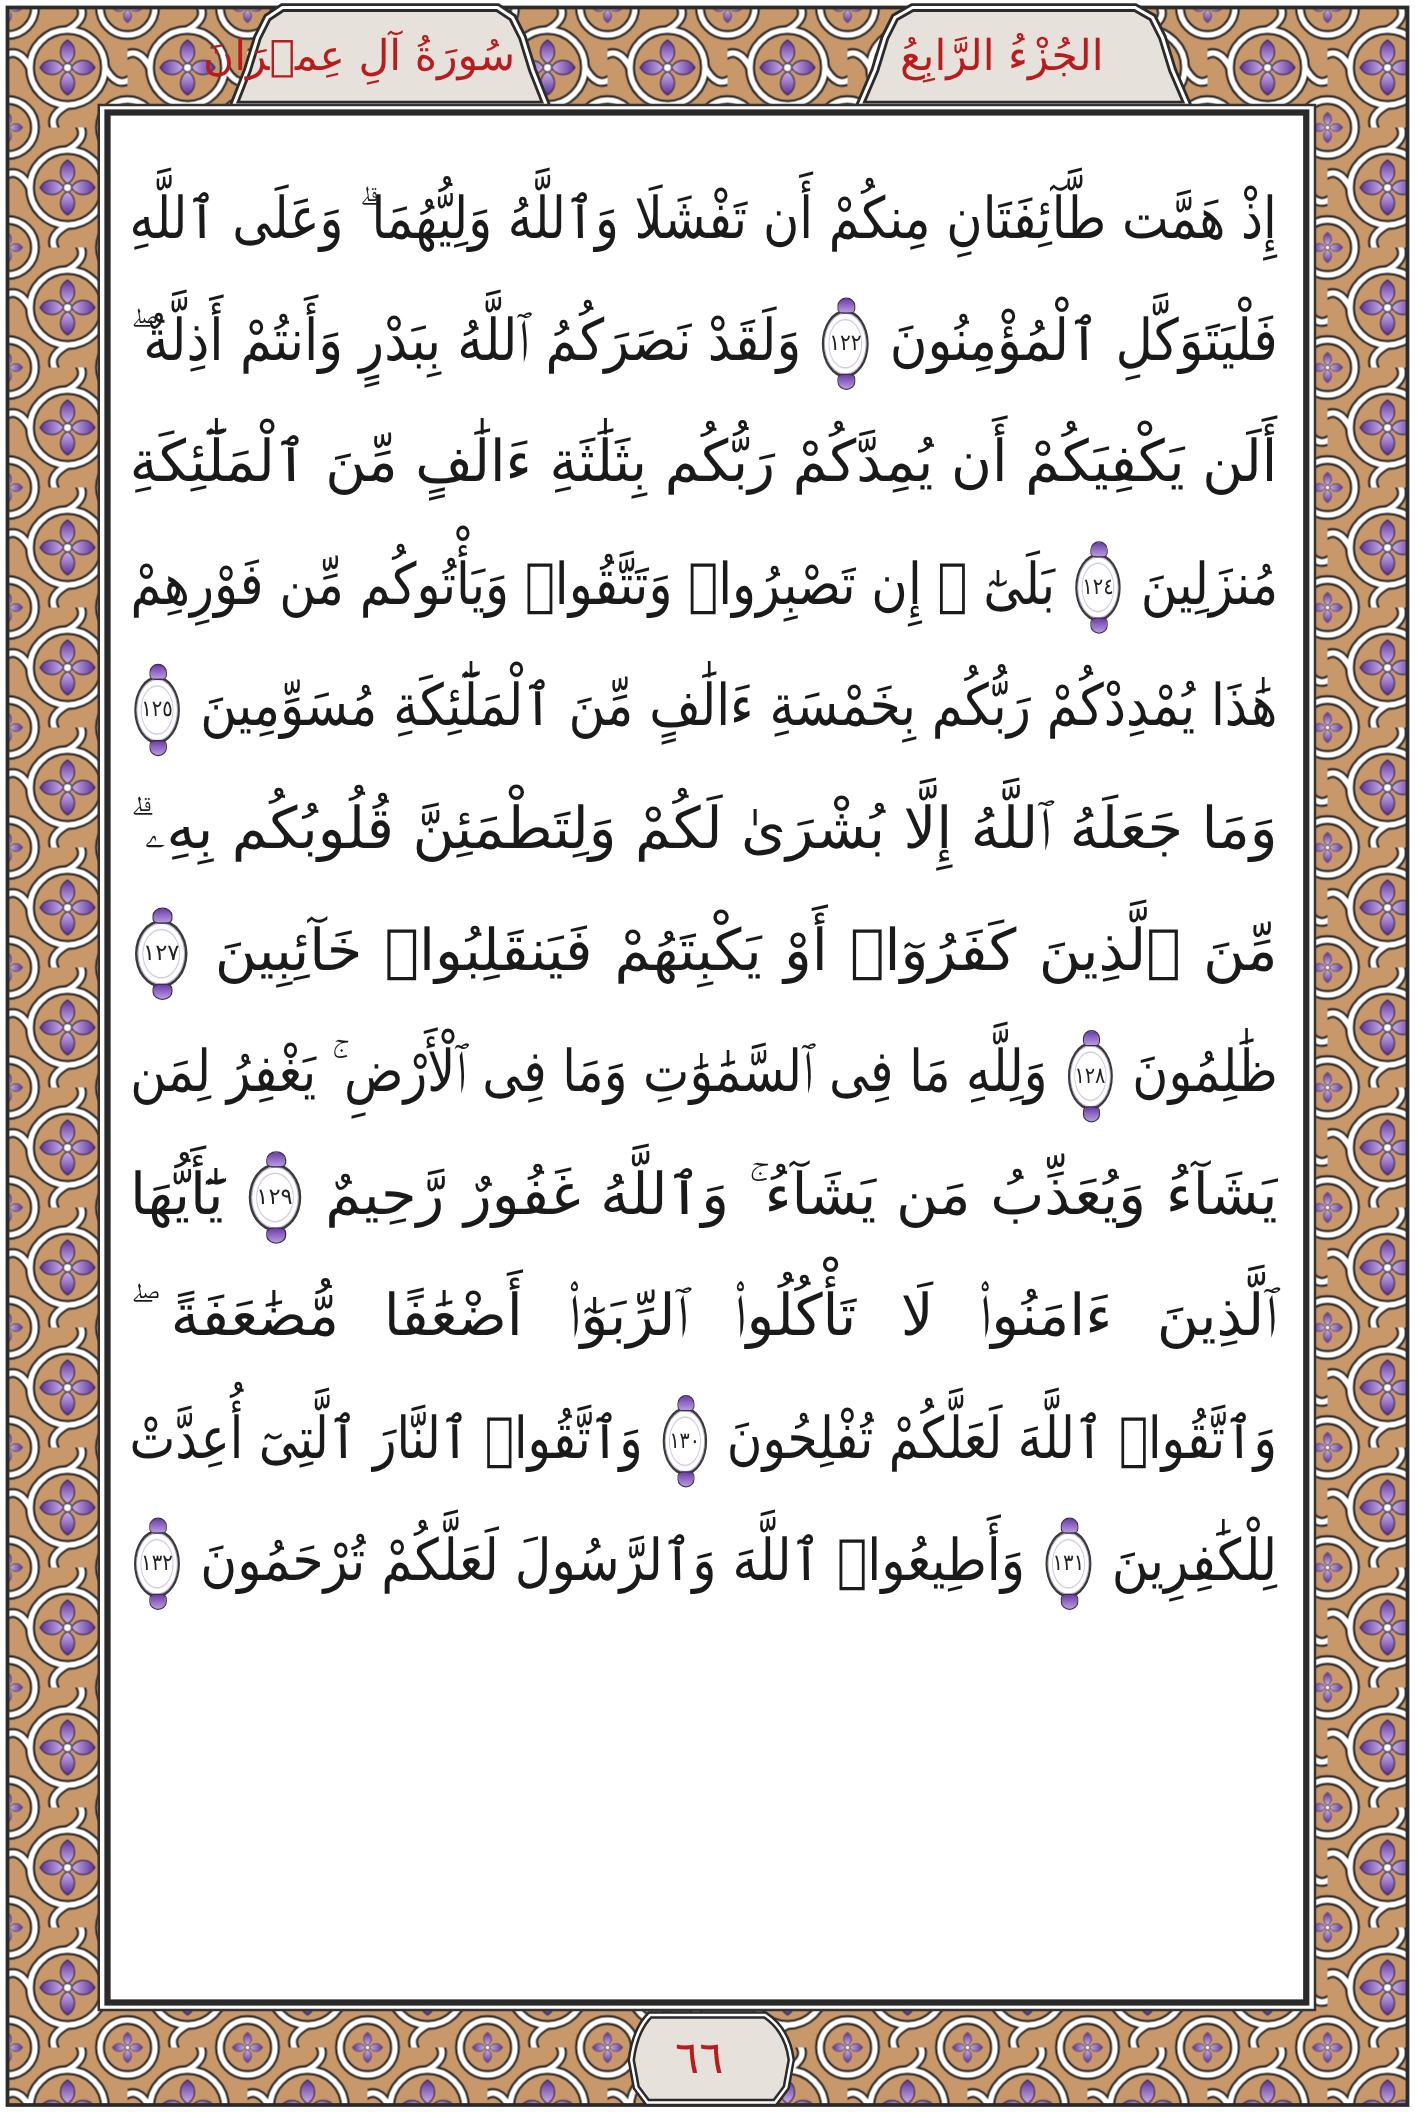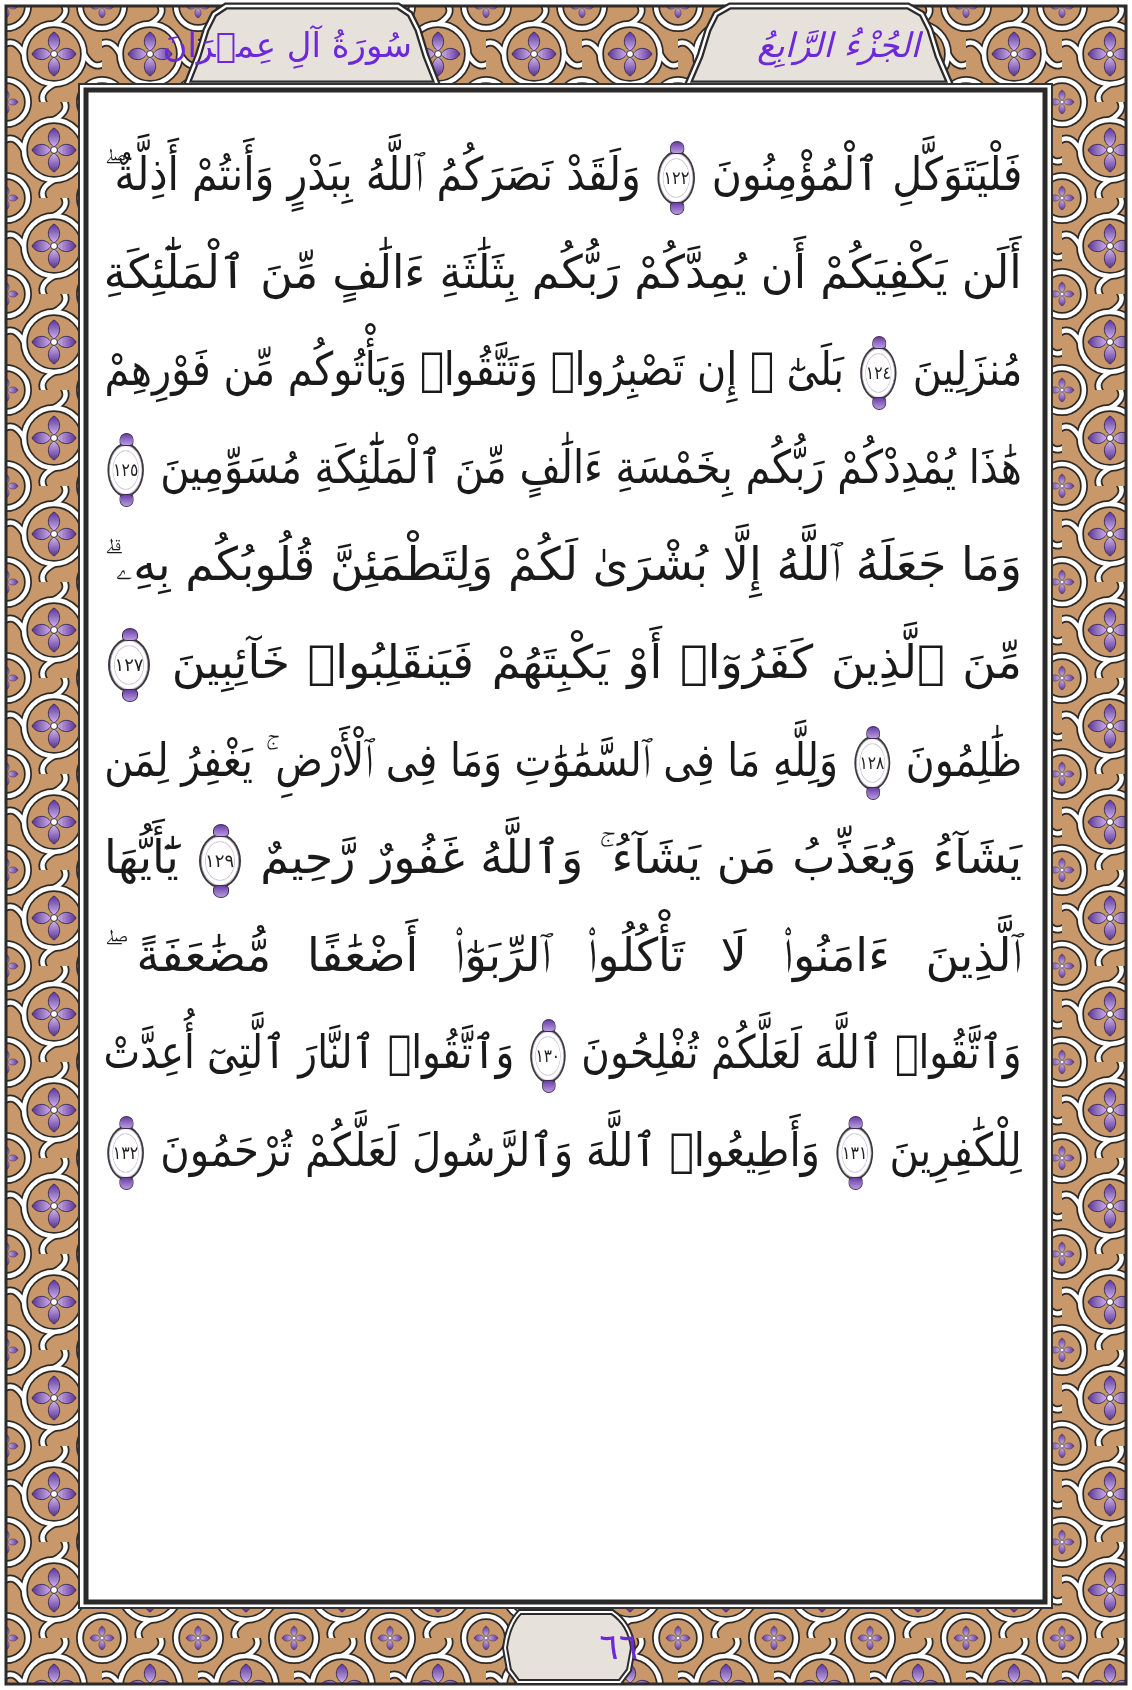--- a/index.html
+++ b/index.html
@@ -8,8 +8,8 @@
   .ornament { position:absolute; left:0; top:0; z-index:0; }
 
   .header-label, .page-number {
-    position:absolute; z-index:2; text-align:right; direction:rtl;
-    font-family:"DejaVu Sans", sans-serif; color:#6d28d9; white-space:nowrap;
+    position:absolute; z-index:2; text-align:left; direction:rtl;
+    font-family:"DejaVu Sans", sans-serif; color:#b91c1c; white-space:nowrap;
   }
   .surah-title { left:212px; top:10px; width:200px; height:70px; line-height:70px; font-size:34px; }
   .juz-title   { left:720px; top:10px; width:200px; height:70px; line-height:70px; font-size:34px;font-style:italic; }

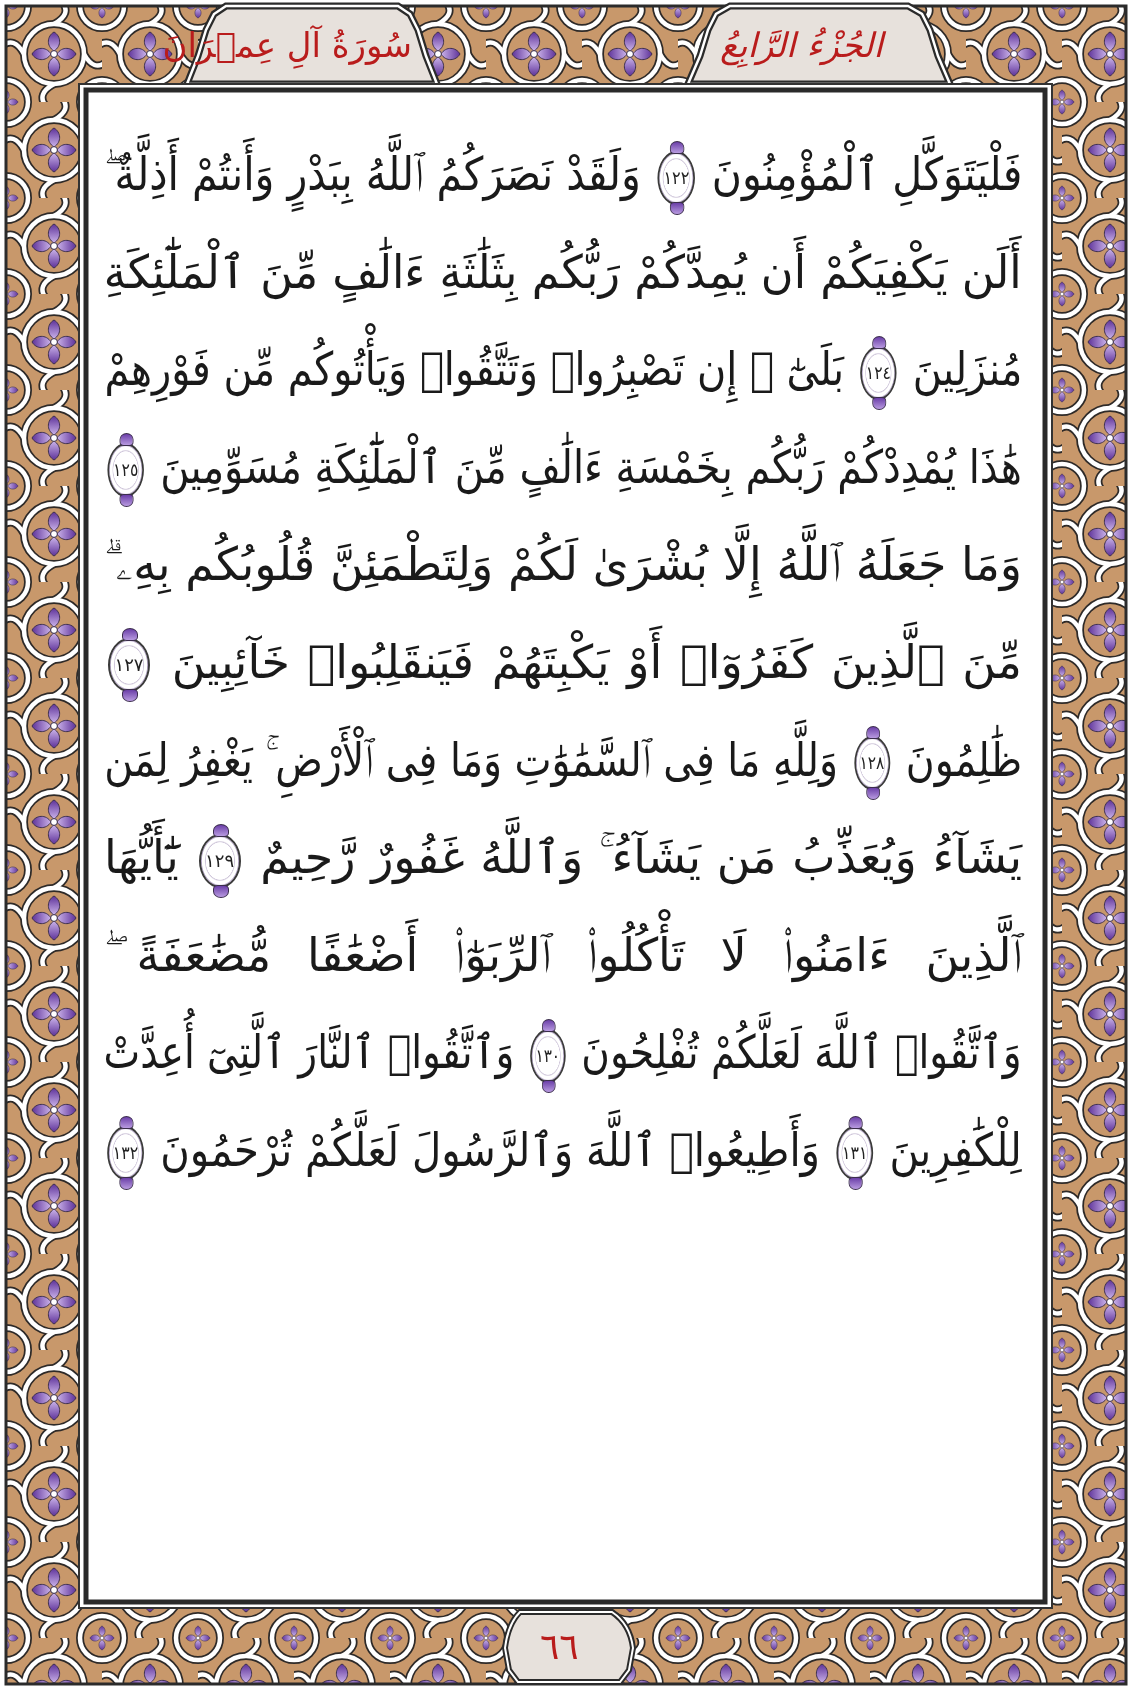--- a/index.html
+++ b/index.html
@@ -12,7 +12,7 @@
     font-family:"DejaVu Sans", sans-serif; color:#b91c1c; white-space:nowrap;
   }
   .surah-title { left:212px; top:10px; width:200px; height:70px; line-height:70px; font-size:34px; }
-  .juz-title   { left:720px; top:10px; width:200px; height:70px; line-height:70px; font-size:34px;font-style:italic; }
+  .juz-title   { left:720px; top:10px; width:200px; height:70px; line-height:70px; font-size:34px; }
   .page-number { left:540px; top:1614px; width:98px; height:78px; line-height:66px; font-size:36px; }
 
   .text-block {

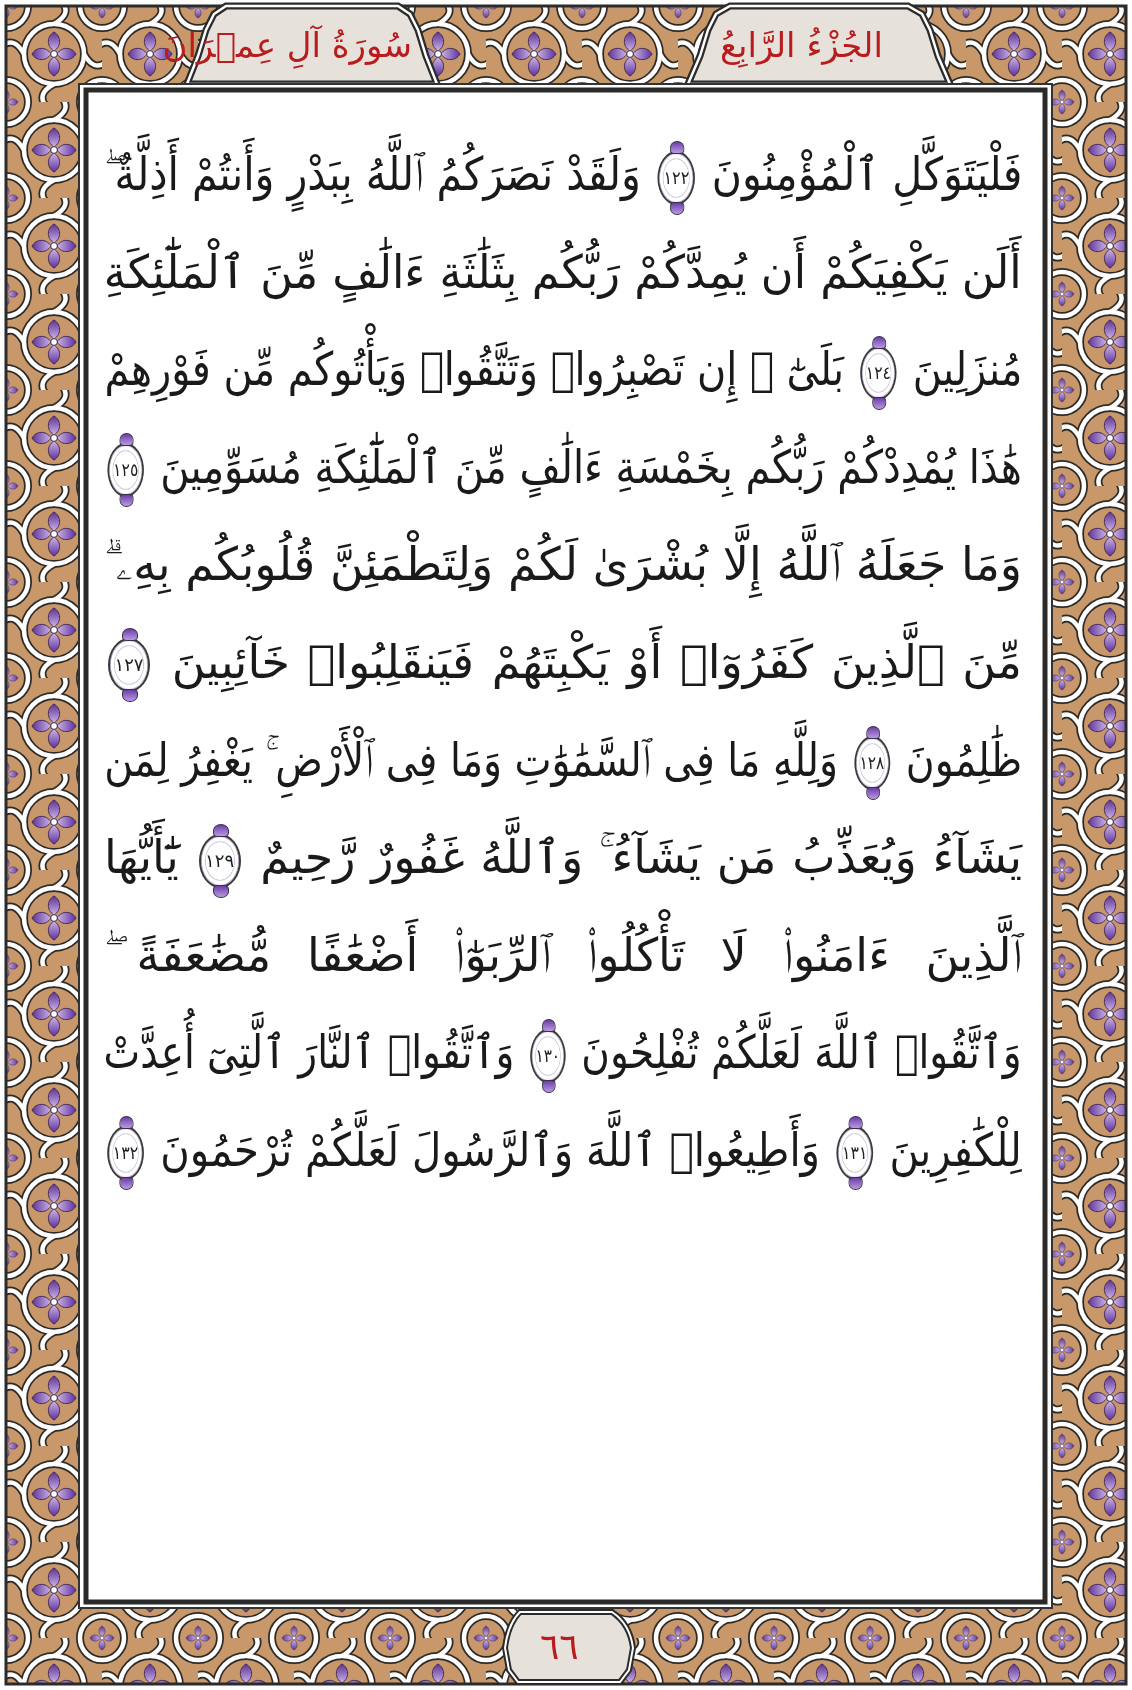--- a/index.html
+++ b/index.html
@@ -114,6 +114,7 @@
 <div class="header-label juz-title">الجُزْءُ الرَّابِعُ</div>
 
 <div class="text-block">
+  <div class="line"><span class="line-inner" style="word-spacing: 0px; transform: scaleX(0.861555);"><span class="seg">إِذْ هَمَّت طَّآئِفَتَانِ مِنكُمْ أَن تَفْشَلَا وَٱللَّهُ وَلِيُّهُمَا ۗ وَعَلَى ٱللَّهِ</span>   </span></div>
   <div class="line"><span class="line-inner" style="word-spacing: 0px; transform: scaleX(0.893594);"><span class="seg">فَلْيَتَوَكَّلِ ٱلْمُؤْمِنُونَ</span> <span class="ayah-num">١٢٢</span> <span class="seg">وَلَقَدْ نَصَرَكُمُ ٱللَّهُ بِبَدْرٍ وَأَنتُمْ أَذِلَّةٌ ۖ</span> </span></div>
   <div class="line"><span class="line-inner" style="word-spacing: 0px; transform: scaleX(0.969665);"><span class="seg">أَلَن يَكْفِيَكُمْ أَن يُمِدَّكُمْ رَبُّكُم بِثَلَٰثَةِ ءَالَٰفٍ مِّنَ ٱلْمَلَٰٓئِكَةِ</span>   </span></div>
   <div class="line"><span class="line-inner" style="word-spacing: 0px; transform: scaleX(0.865668);"><span class="seg">مُنزَلِينَ</span> <span class="ayah-num">١٢٤</span> <span class="seg">بَلَىٰٓ ۚ إِن تَصْبِرُوا۟ وَتَتَّقُوا۟ وَيَأْتُوكُم مِّن فَوْرِهِمْ</span> </span></div>

